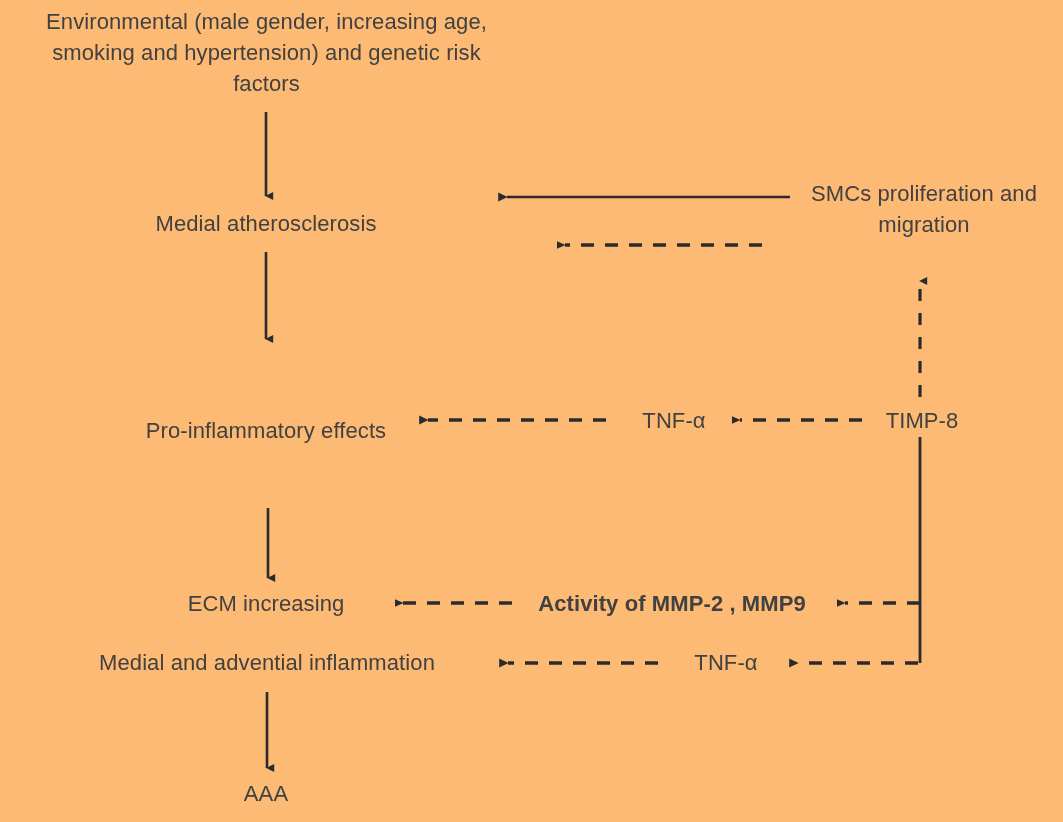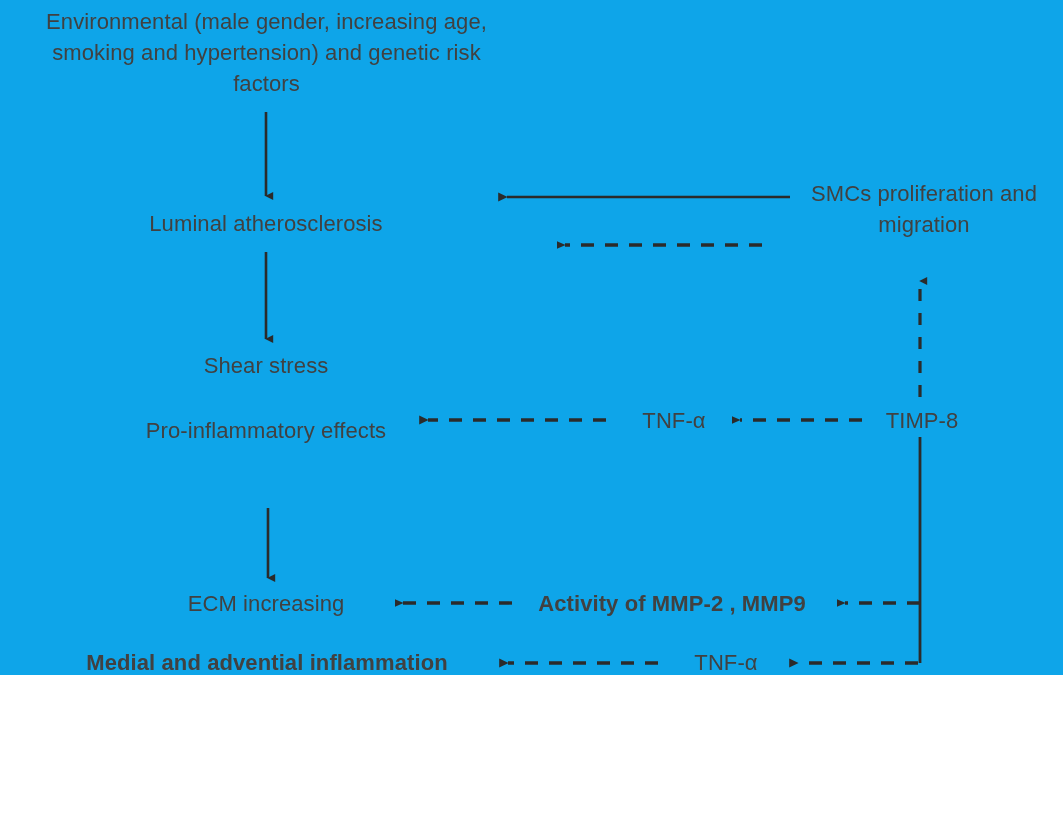--- a/index.html
+++ b/index.html
@@ -11,8 +11,8 @@
   #canvas {
     position: relative;
     width: 1063px;
-    height: 675px;
-    background: #0ea5e9;
+    height: 822px;
+    background: #fdba74;
     font-family: "Liberation Sans", "DejaVu Sans", sans-serif;
     color: #3a3a3a;
     overflow: hidden;

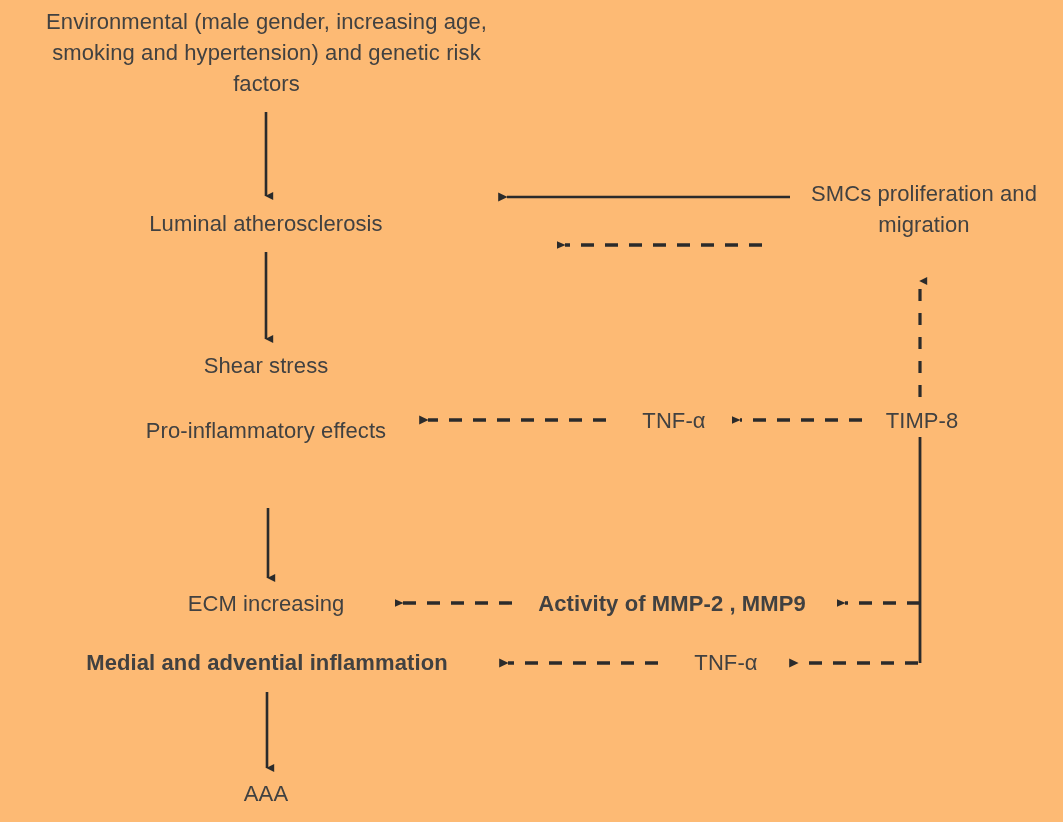--- a/index.html
+++ b/index.html
@@ -90,7 +90,7 @@
 smoking and hypertension) and genetic risk
 factors</div>
 
-  <div class="node center" style="left:126px; top:208px; width:280px;">Luminal atherosclerosis</div>
+  <div class="node center" style="left:126px; top:208px; width:280px;">Medial atherosclerosis</div>
 
   <div class="node center" style="left:146px; top:350px; width:240px;">Shear stress</div>
 

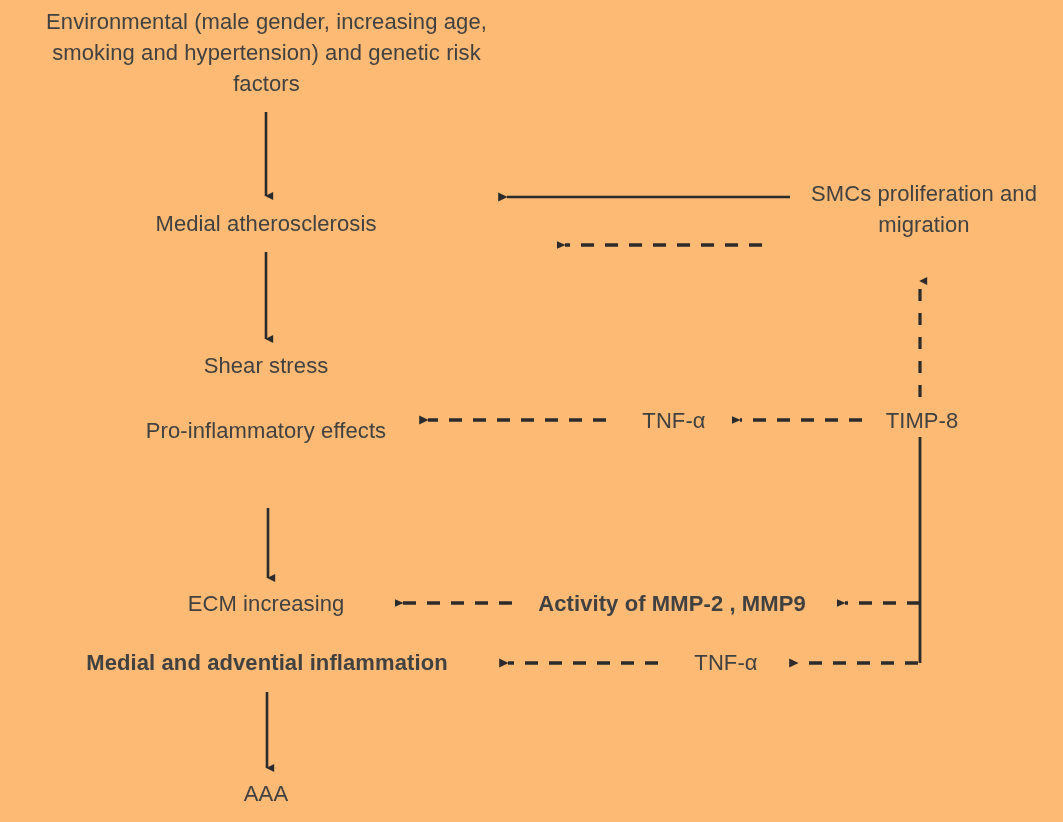--- a/index.html
+++ b/index.html
@@ -92,7 +92,6 @@
 
   <div class="node center" style="left:126px; top:208px; width:280px;">Medial atherosclerosis</div>
 
-  <div class="node center" style="left:146px; top:350px; width:240px;">Shear stress</div>
 
   <div class="node center" style="left:116px; top:415px; width:300px;">Pro-inflammatory  effects</div>
 

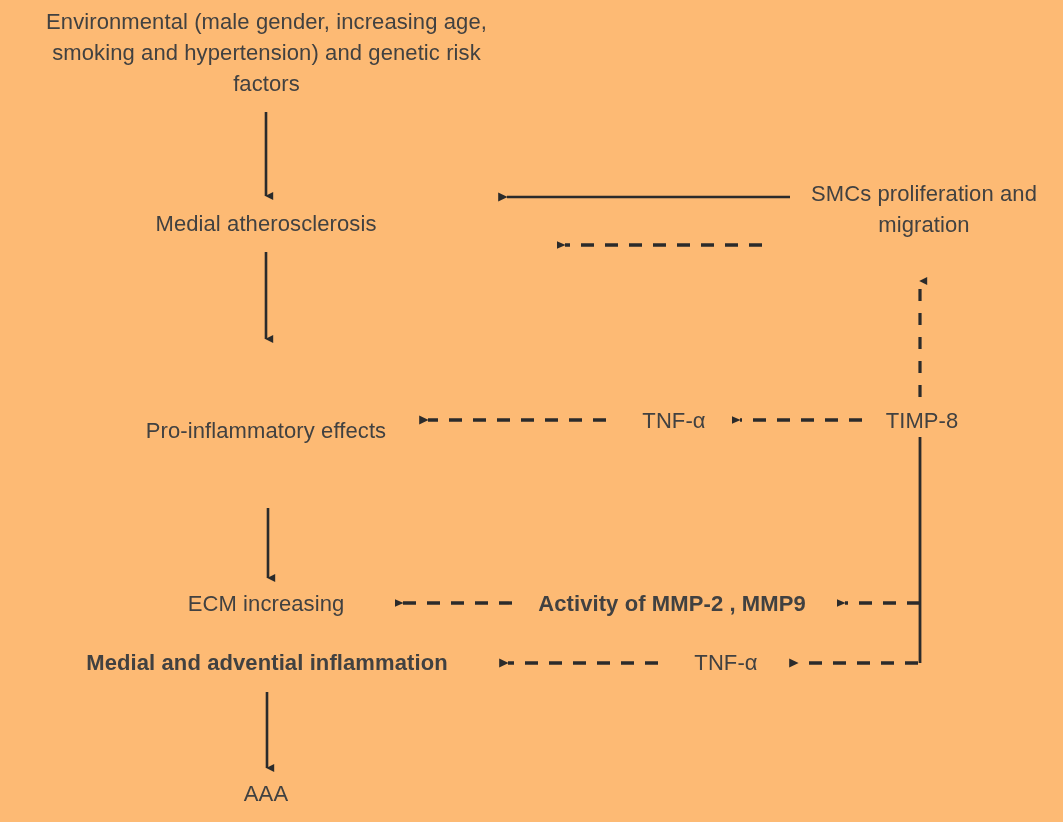--- a/index.html
+++ b/index.html
@@ -98,7 +98,7 @@
 
   <div class="node center" style="left:146px; top:588px; width:240px;">ECM increasing</div>
 
-  <div class="node center" style="left:62px; top:647px; width:410px;font-weight:bold;">Medial and advential inflammation</div>
+  <div class="node center" style="left:62px; top:647px; width:410px;">Medial and advential inflammation</div>
 
   <div class="node center" style="left:196px; top:778px; width:140px;">AAA</div>
 

